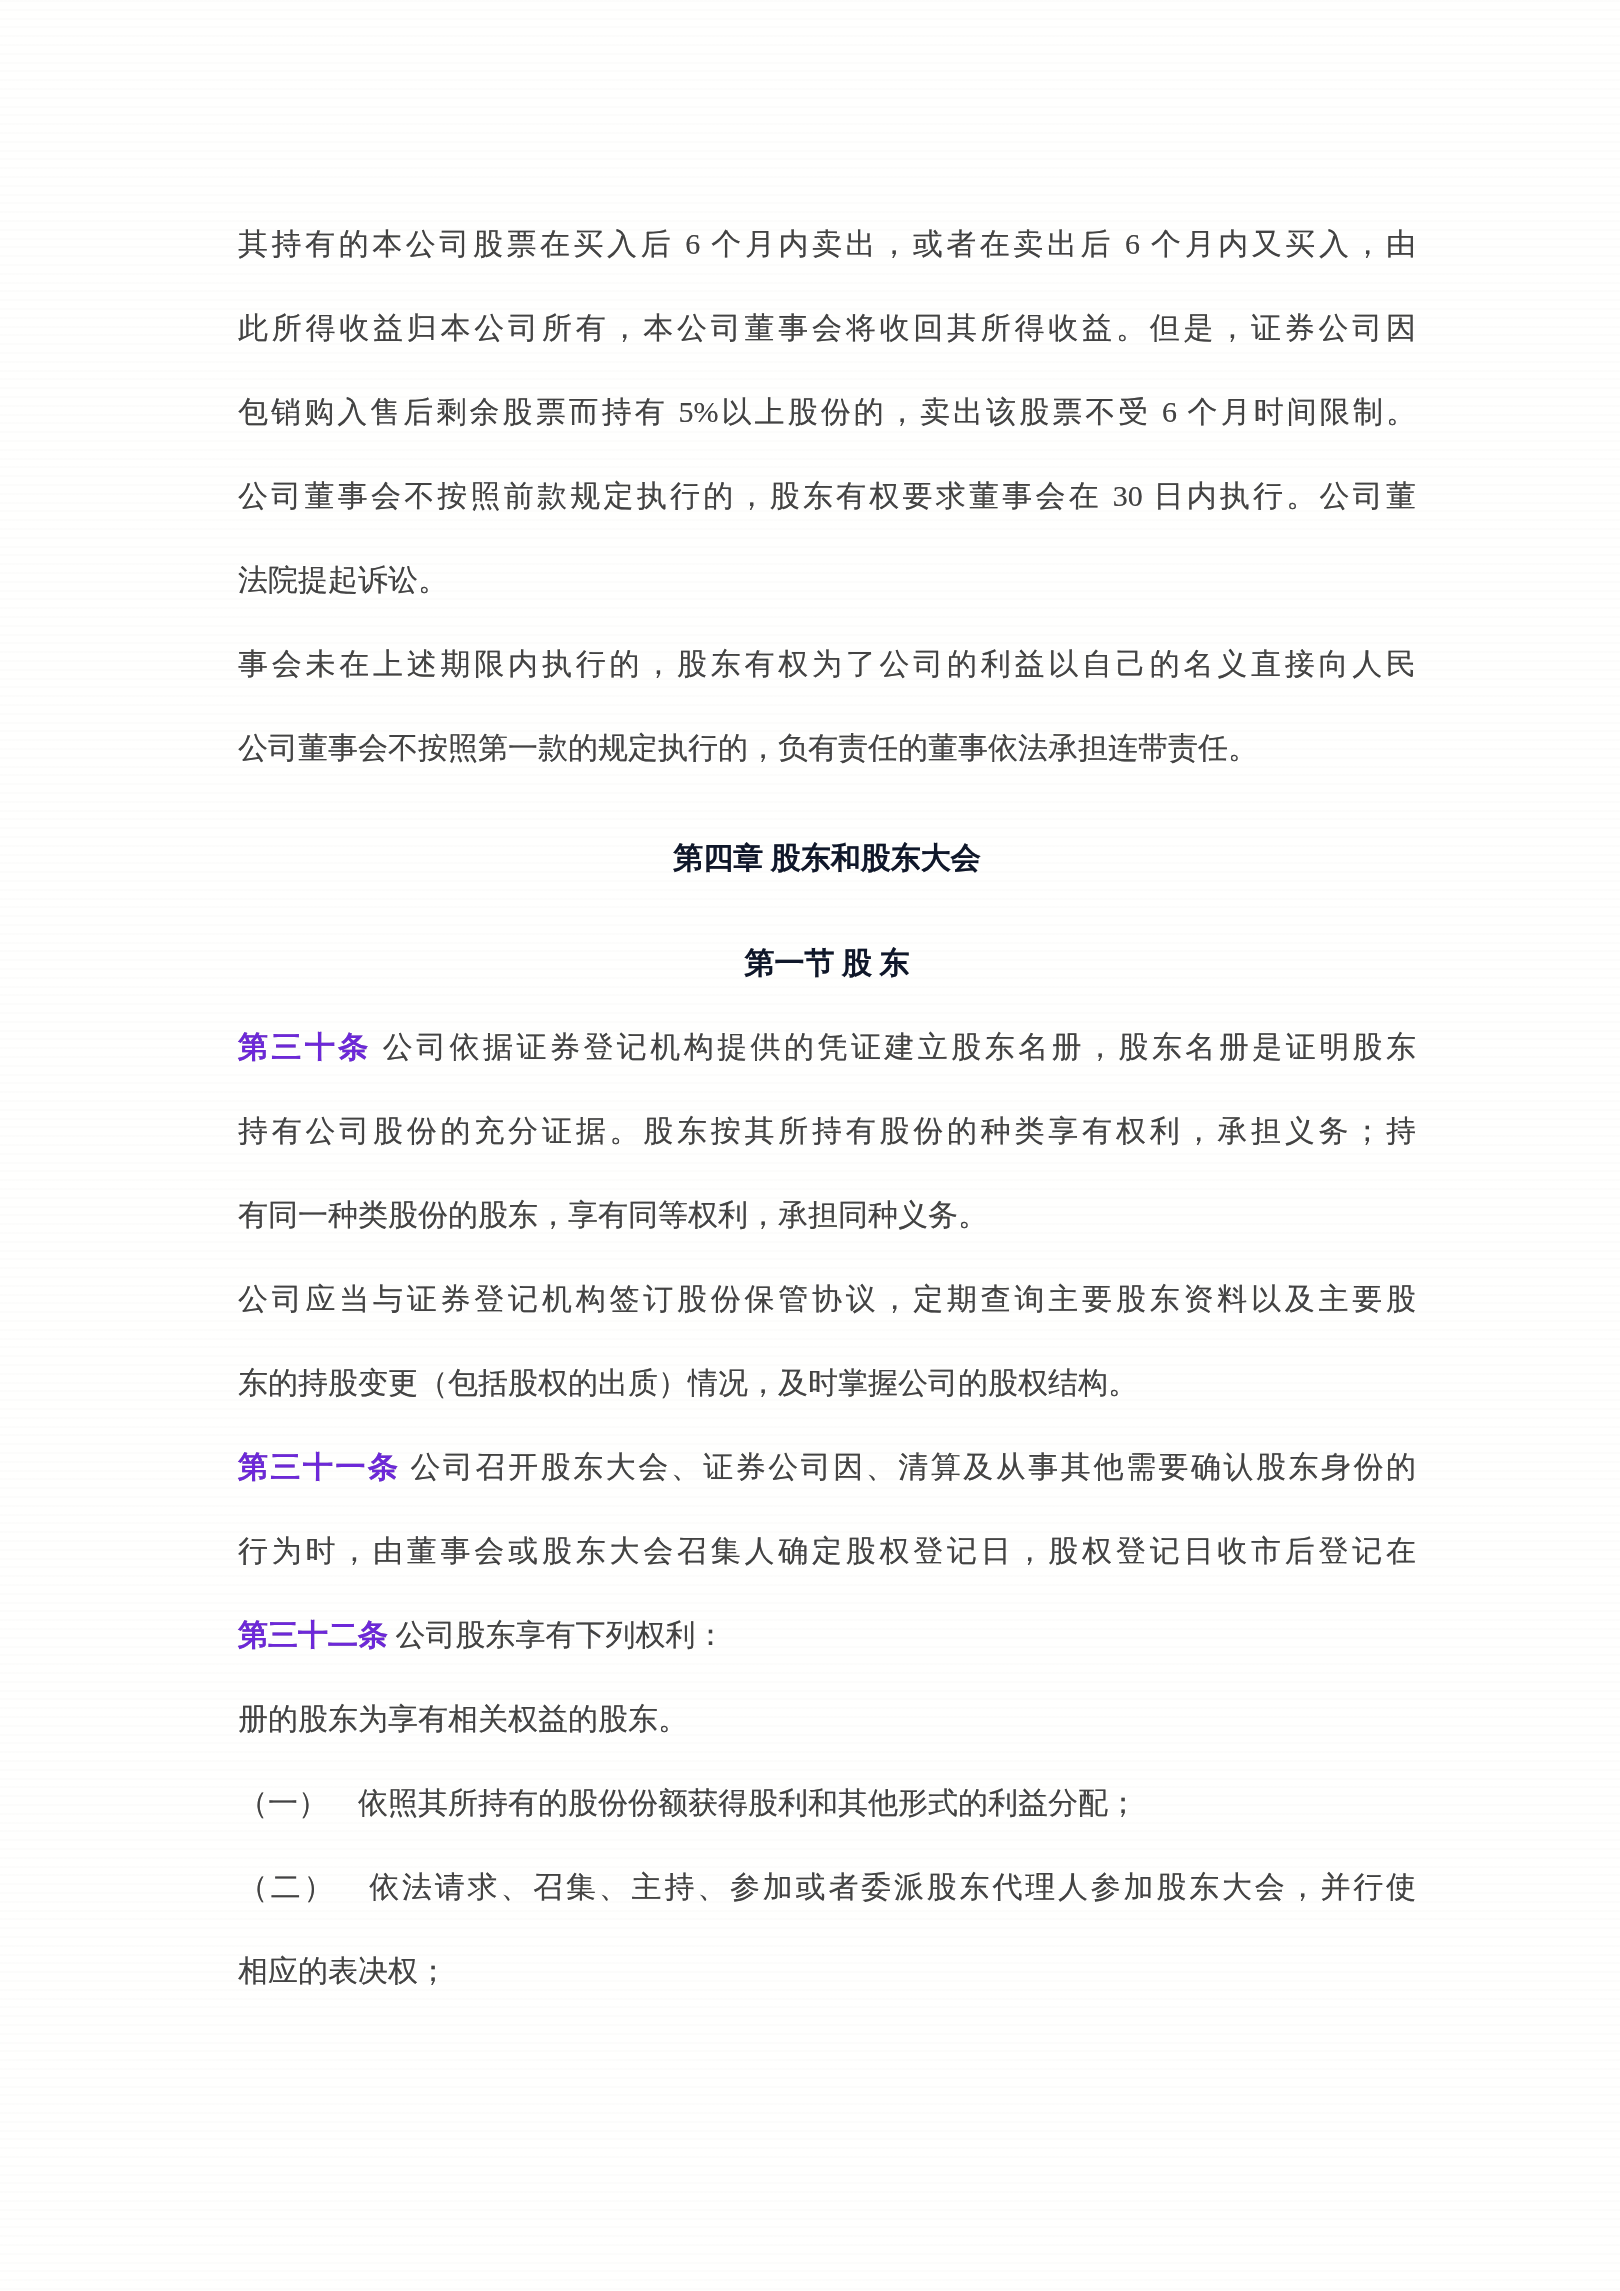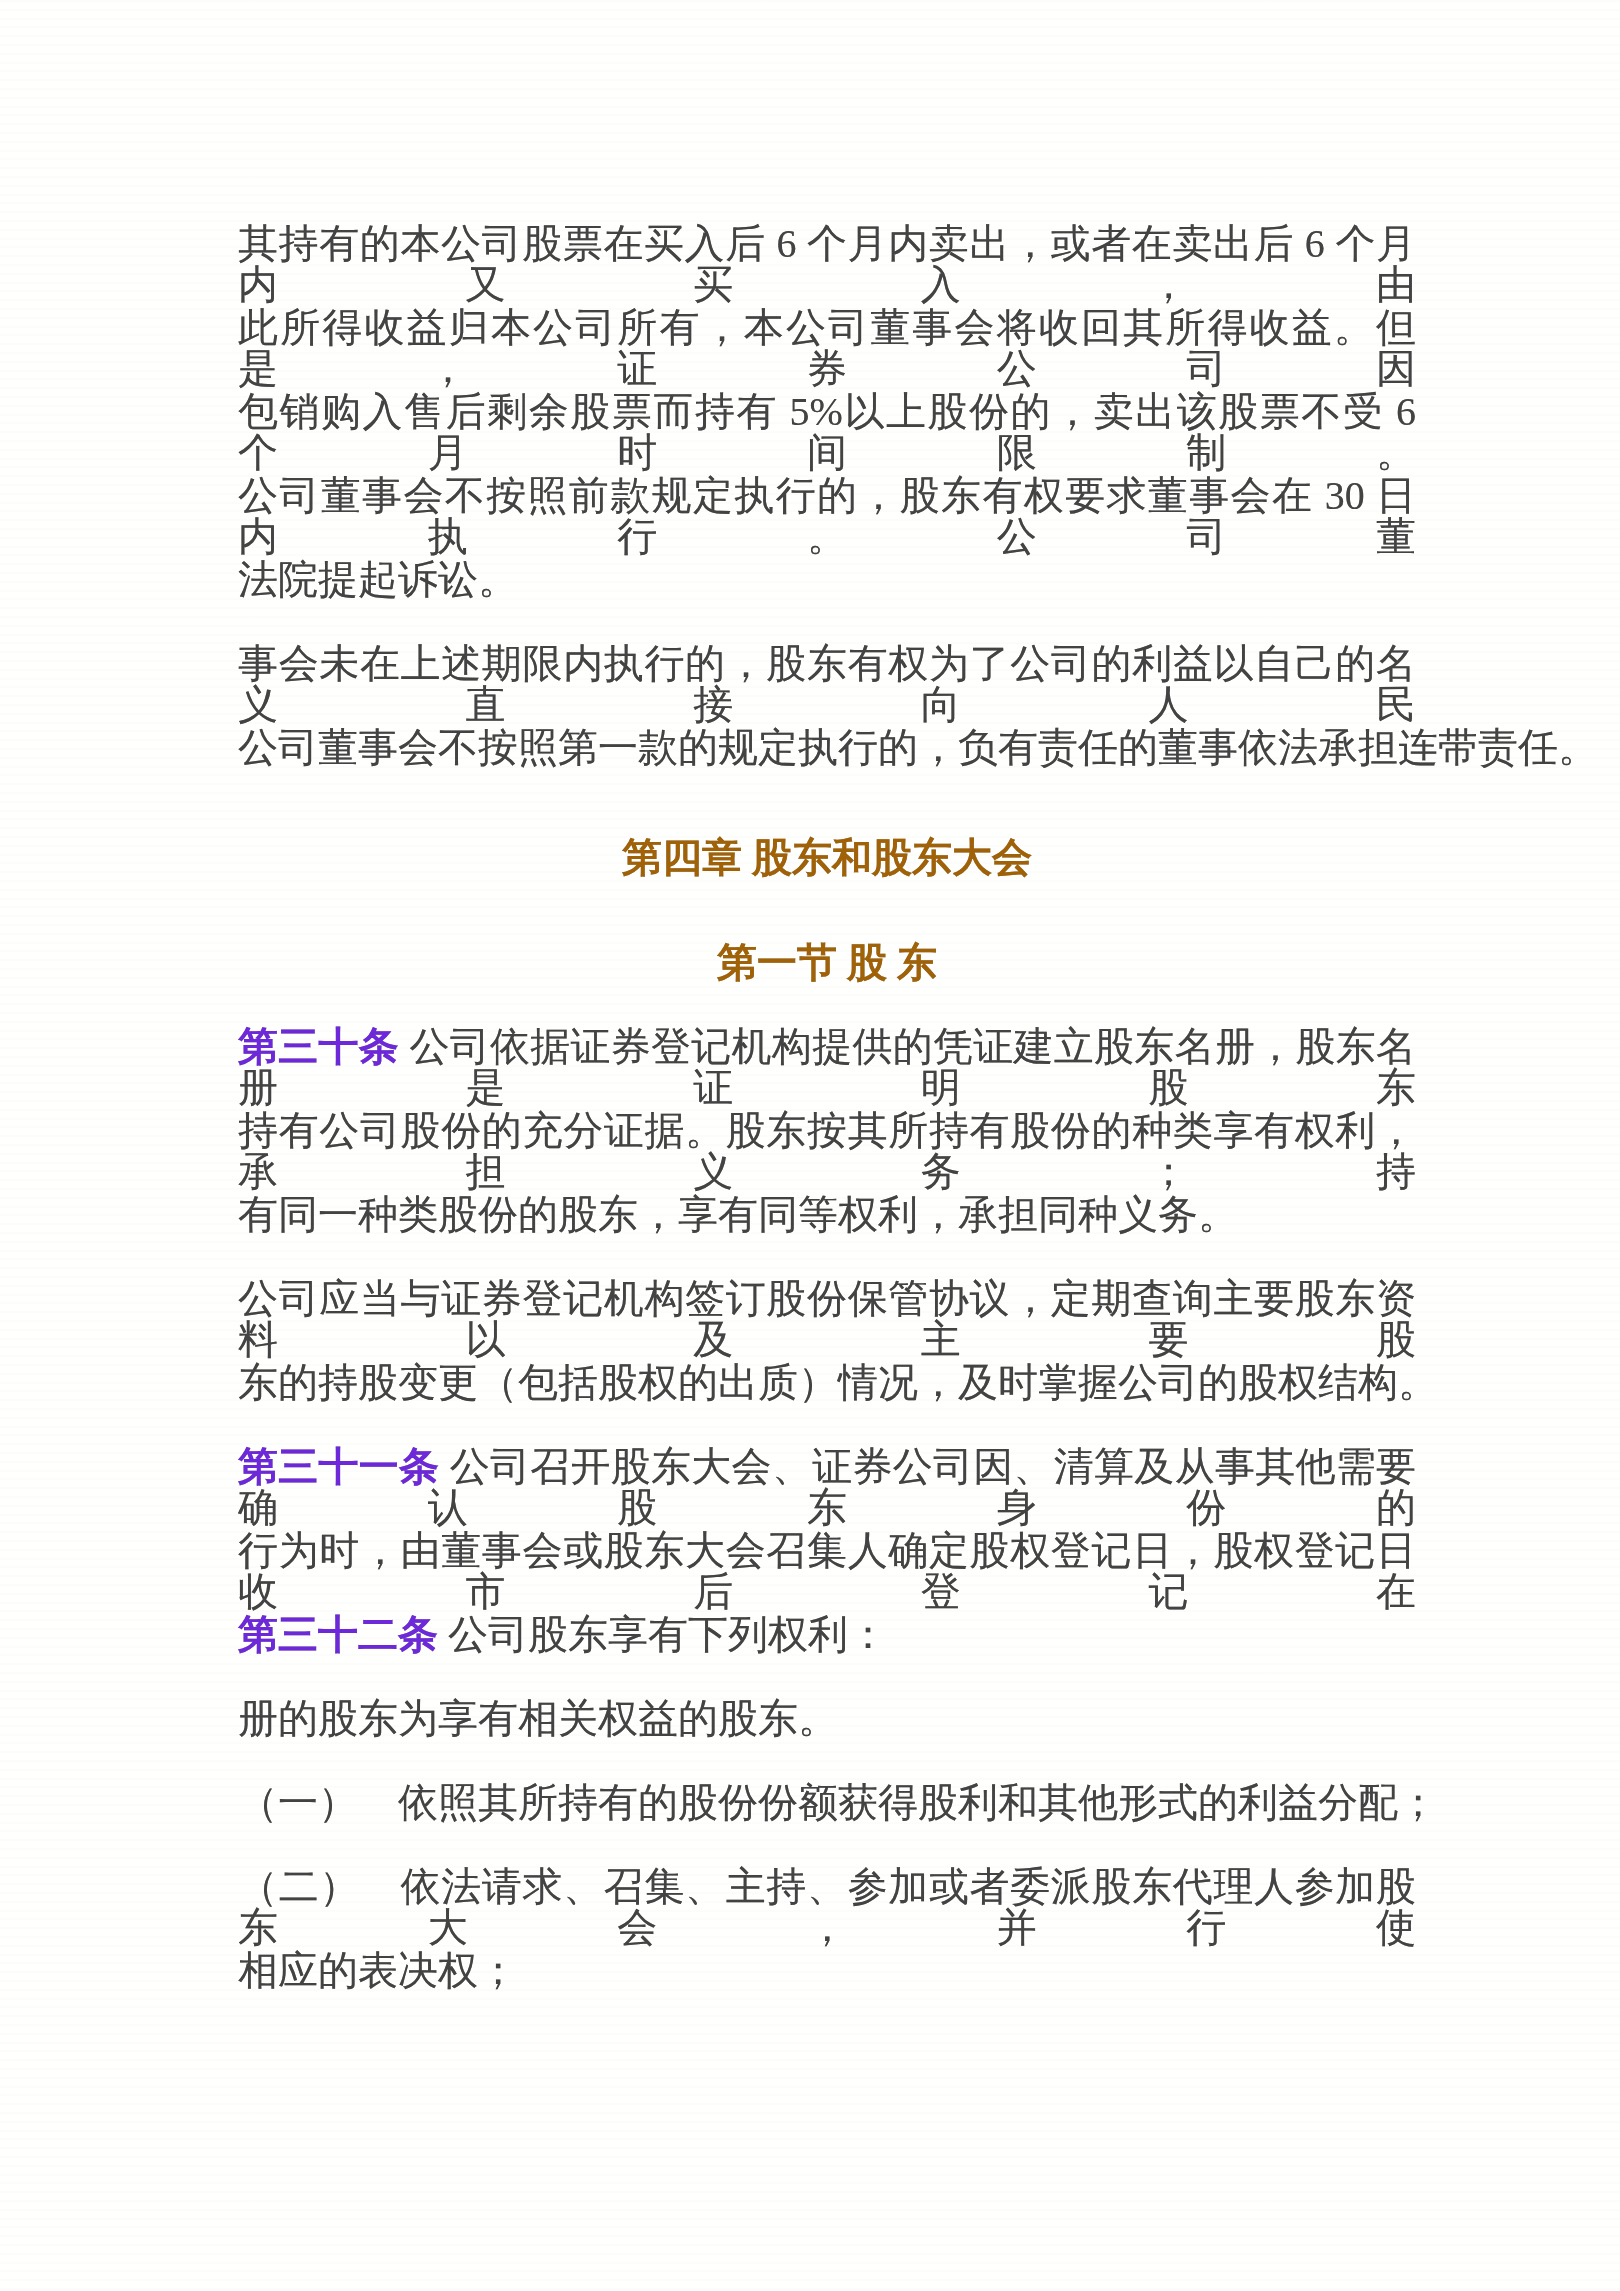--- a/index.html
+++ b/index.html
@@ -35,7 +35,7 @@
   .line {
     height: 84px;
     line-height: 41px;
-    font-size: 40px;
+    font-size: 30px;
     color: #434343;
     white-space: nowrap;
     text-shadow: 0 0 0.4px rgba(70,70,70,0.55);

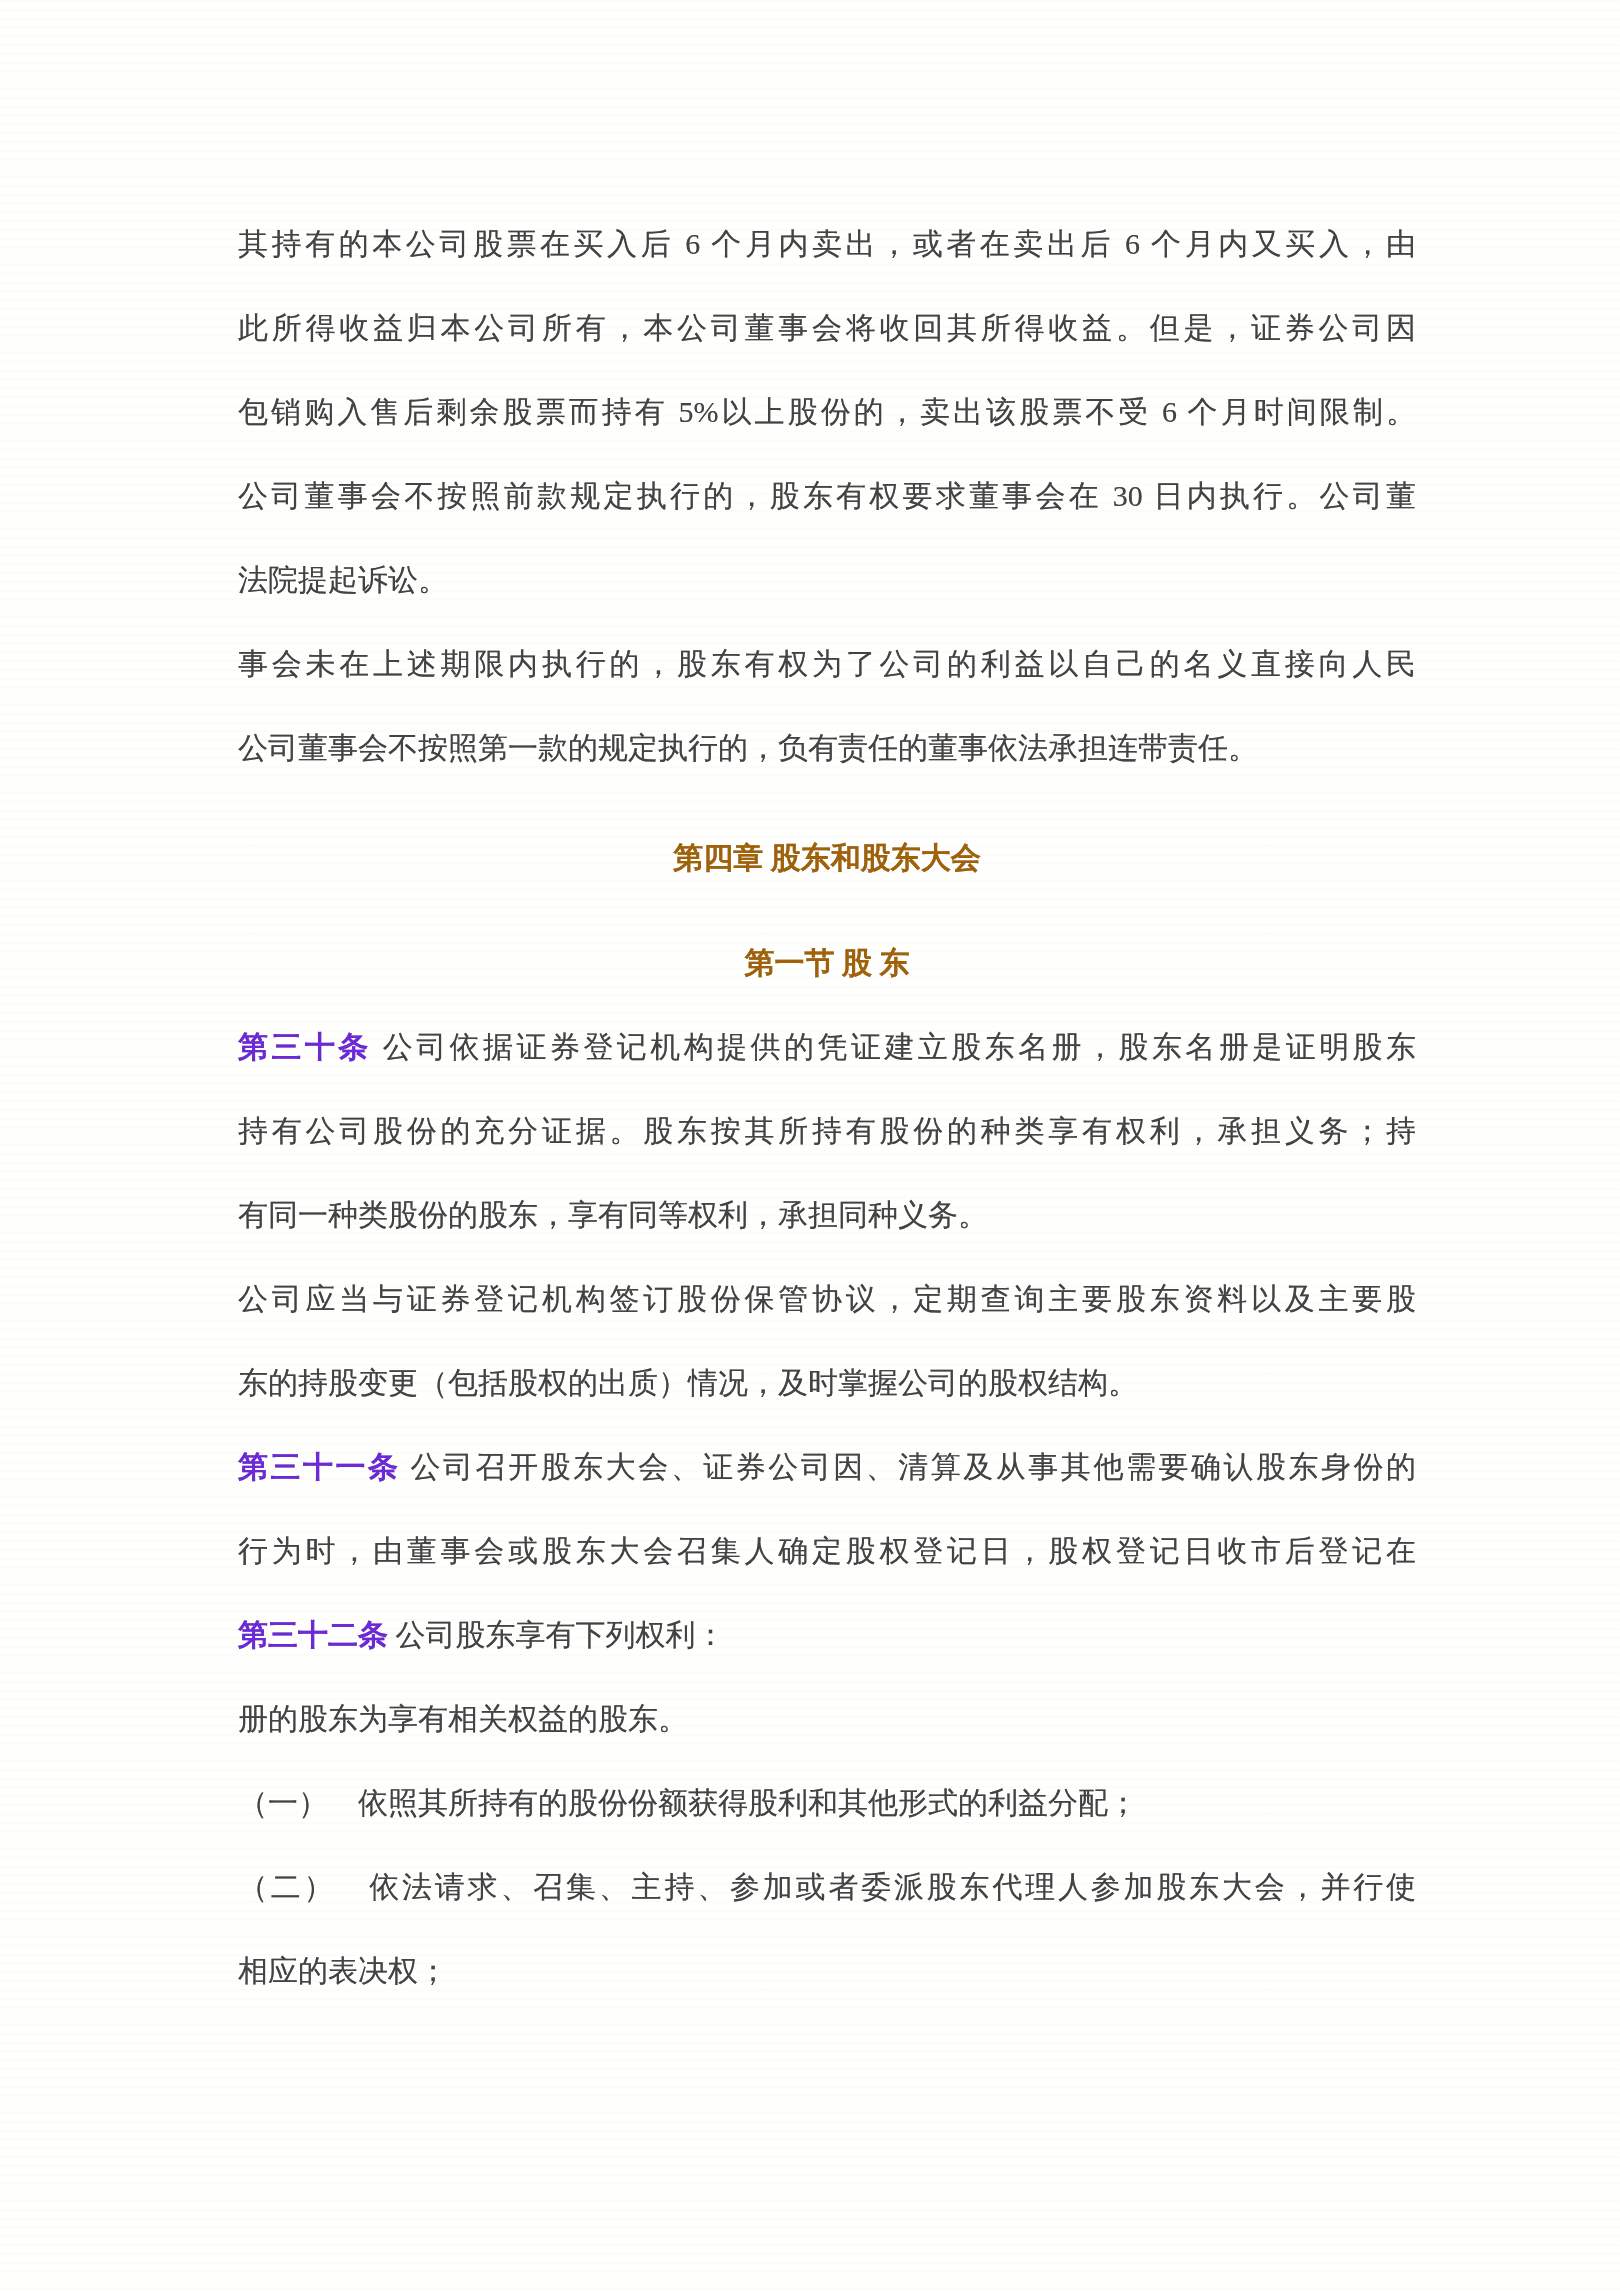--- a/index.html
+++ b/index.html
@@ -51,7 +51,7 @@
     white-space: normal;
     text-align: center;
     font-weight: 700;
-    color: #a16207;
+    color: #0f172a;
   }
   .line.chapter { margin-top: 25.5px; }
   .line.section { margin-top: 21.6px; }

